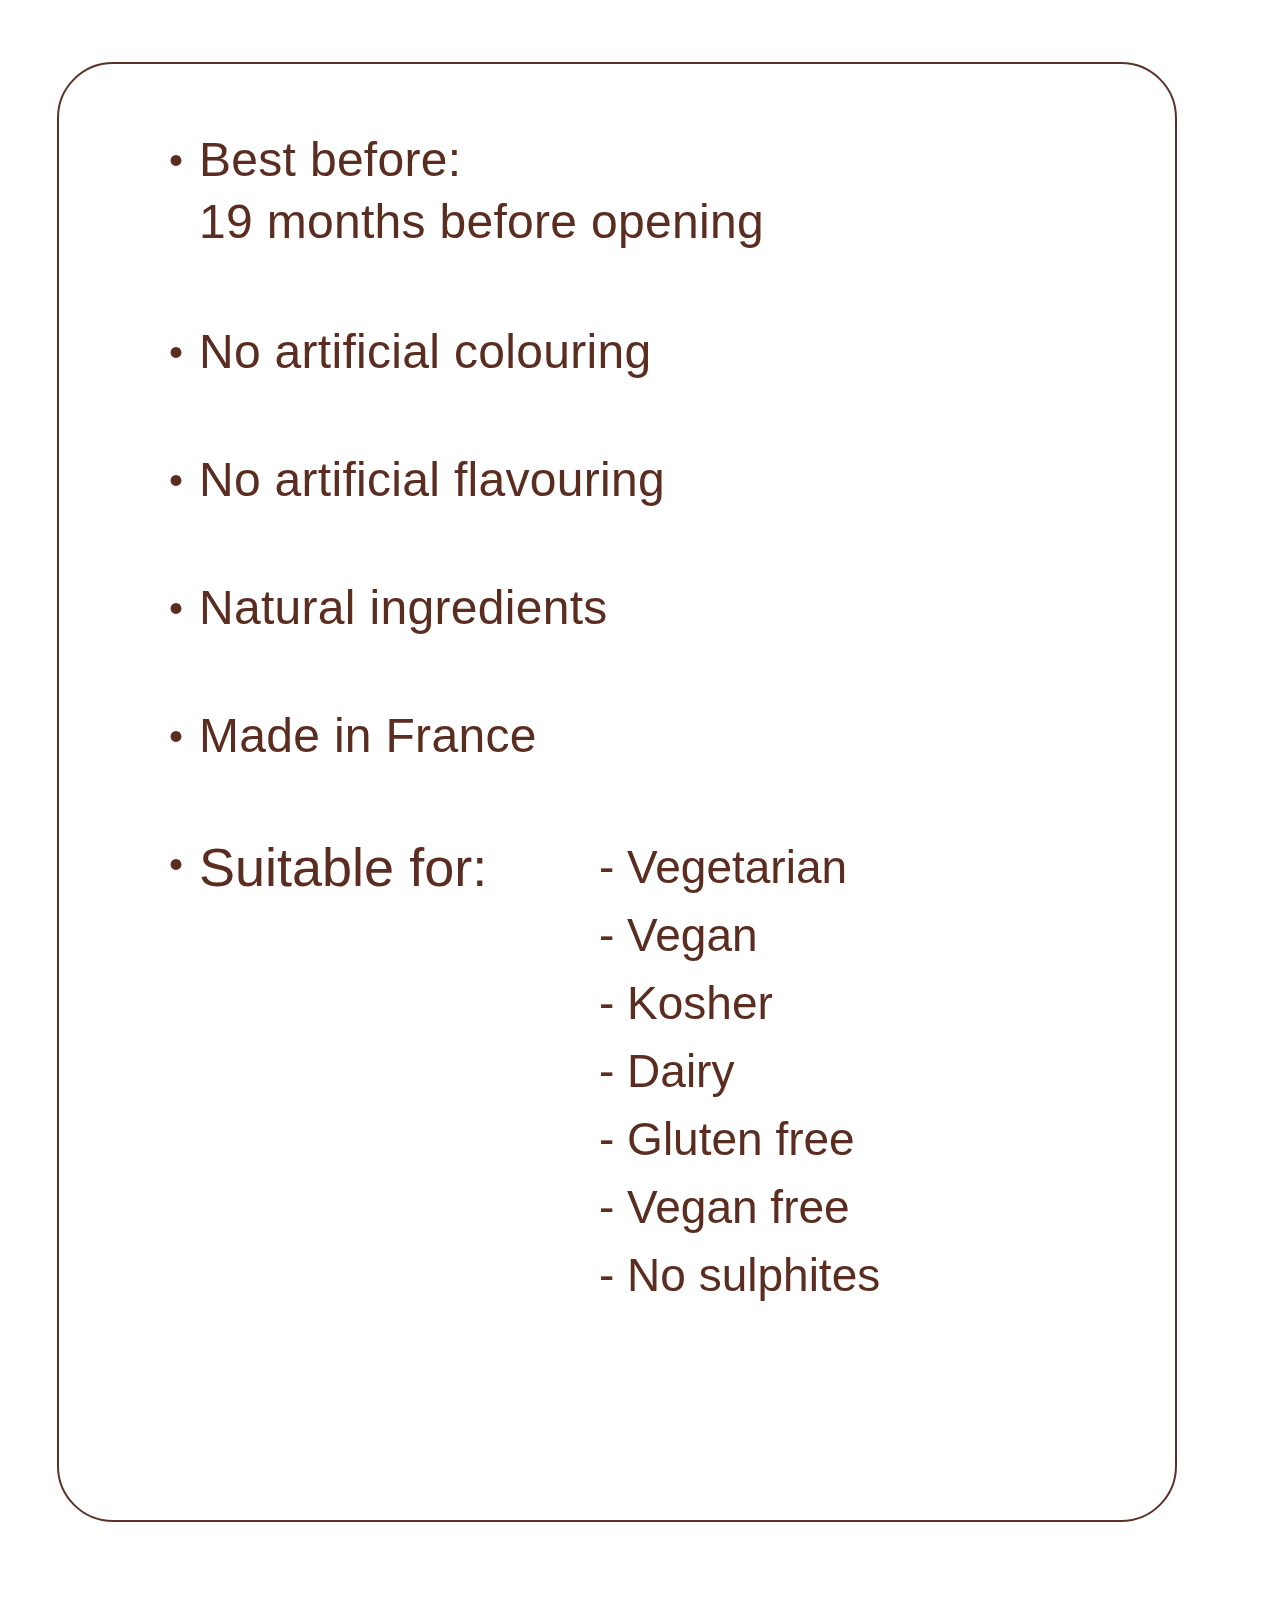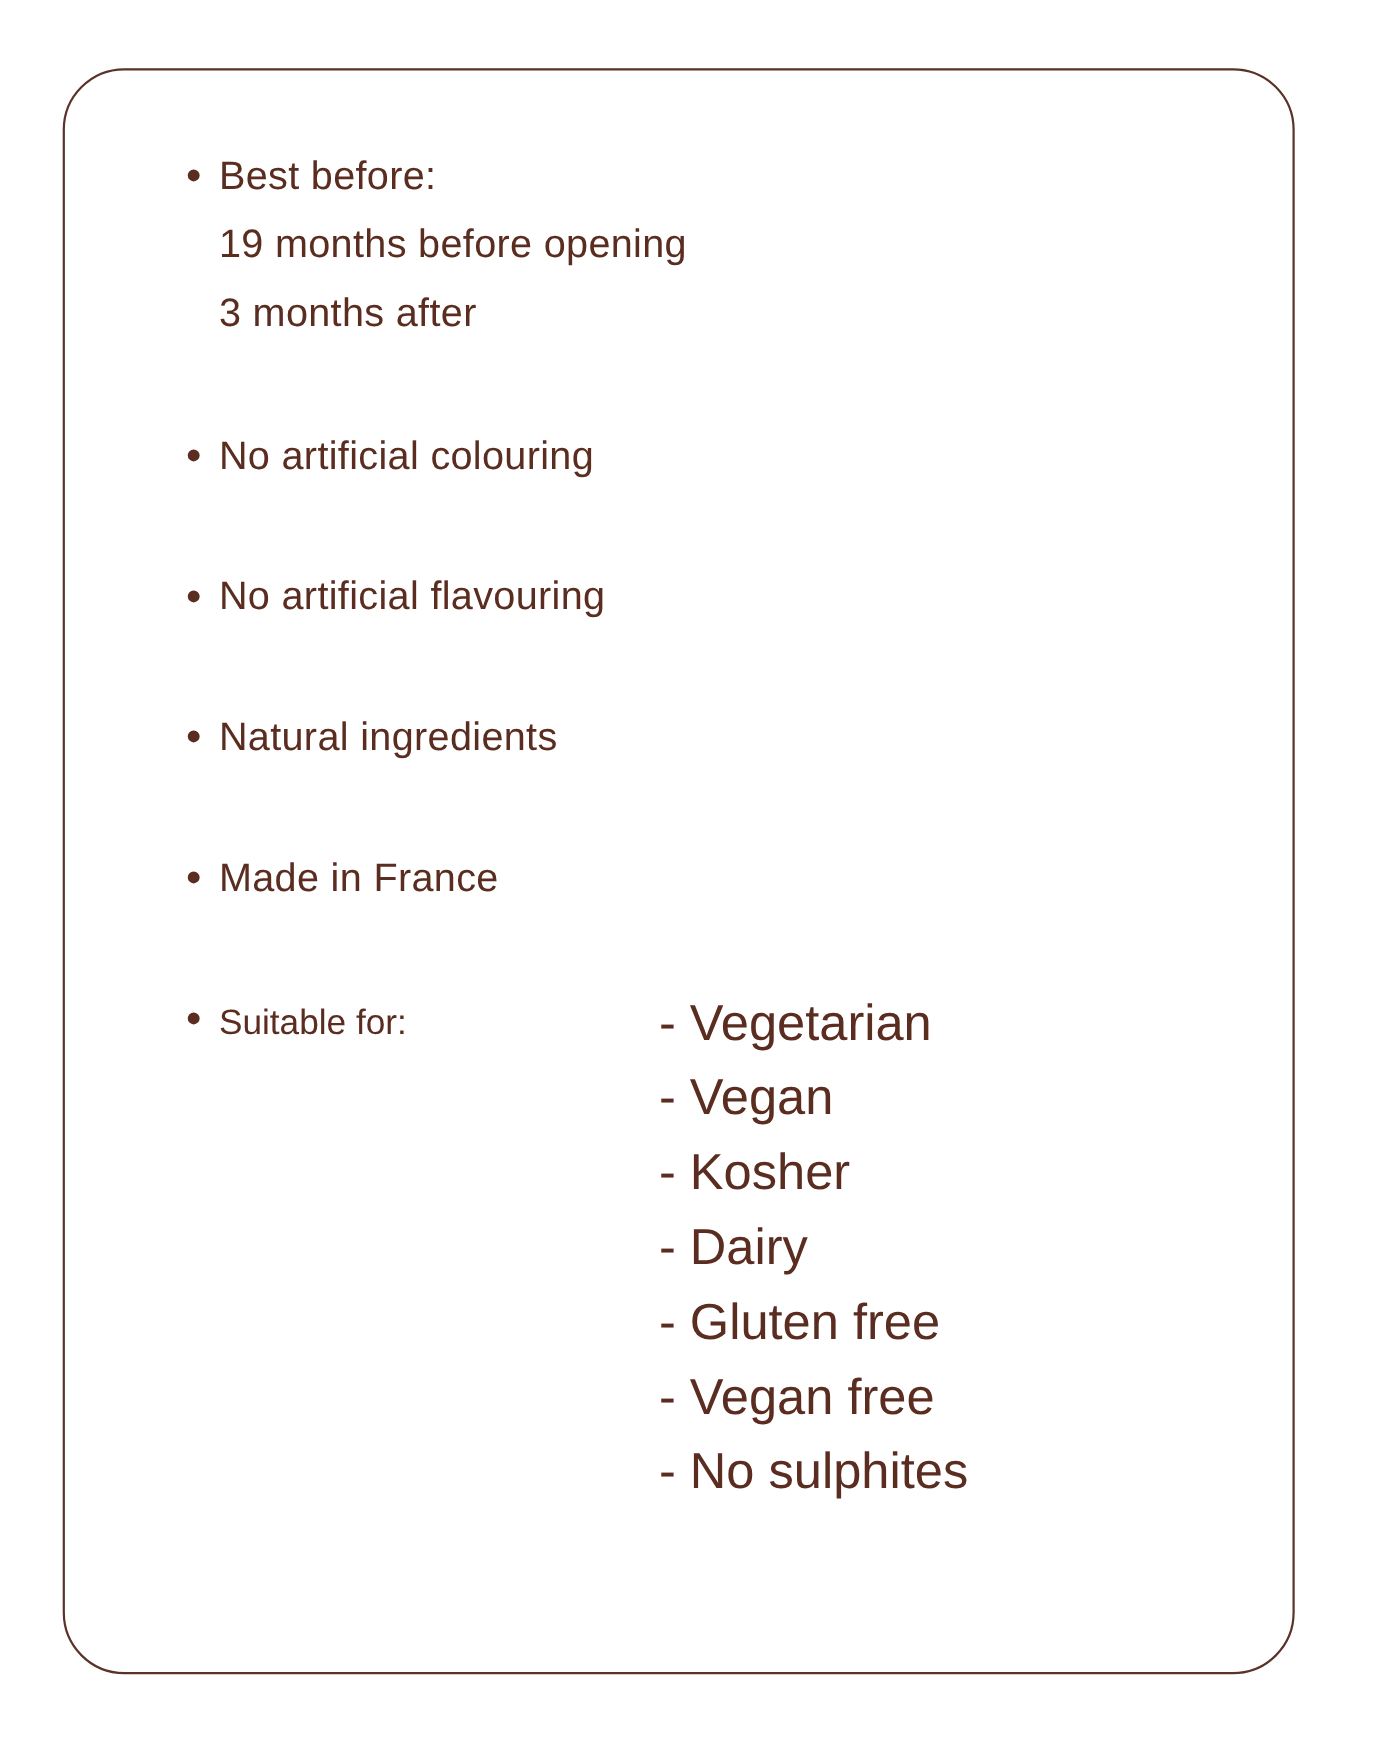--- a/index.html
+++ b/index.html
@@ -47,7 +47,7 @@
     flex: 1 1 auto;
   }
   .line {
-    font-size: 36px;
+    font-size: 48px;
     line-height: 62px;
     color: #5a2d20;
     letter-spacing: 0.3px;

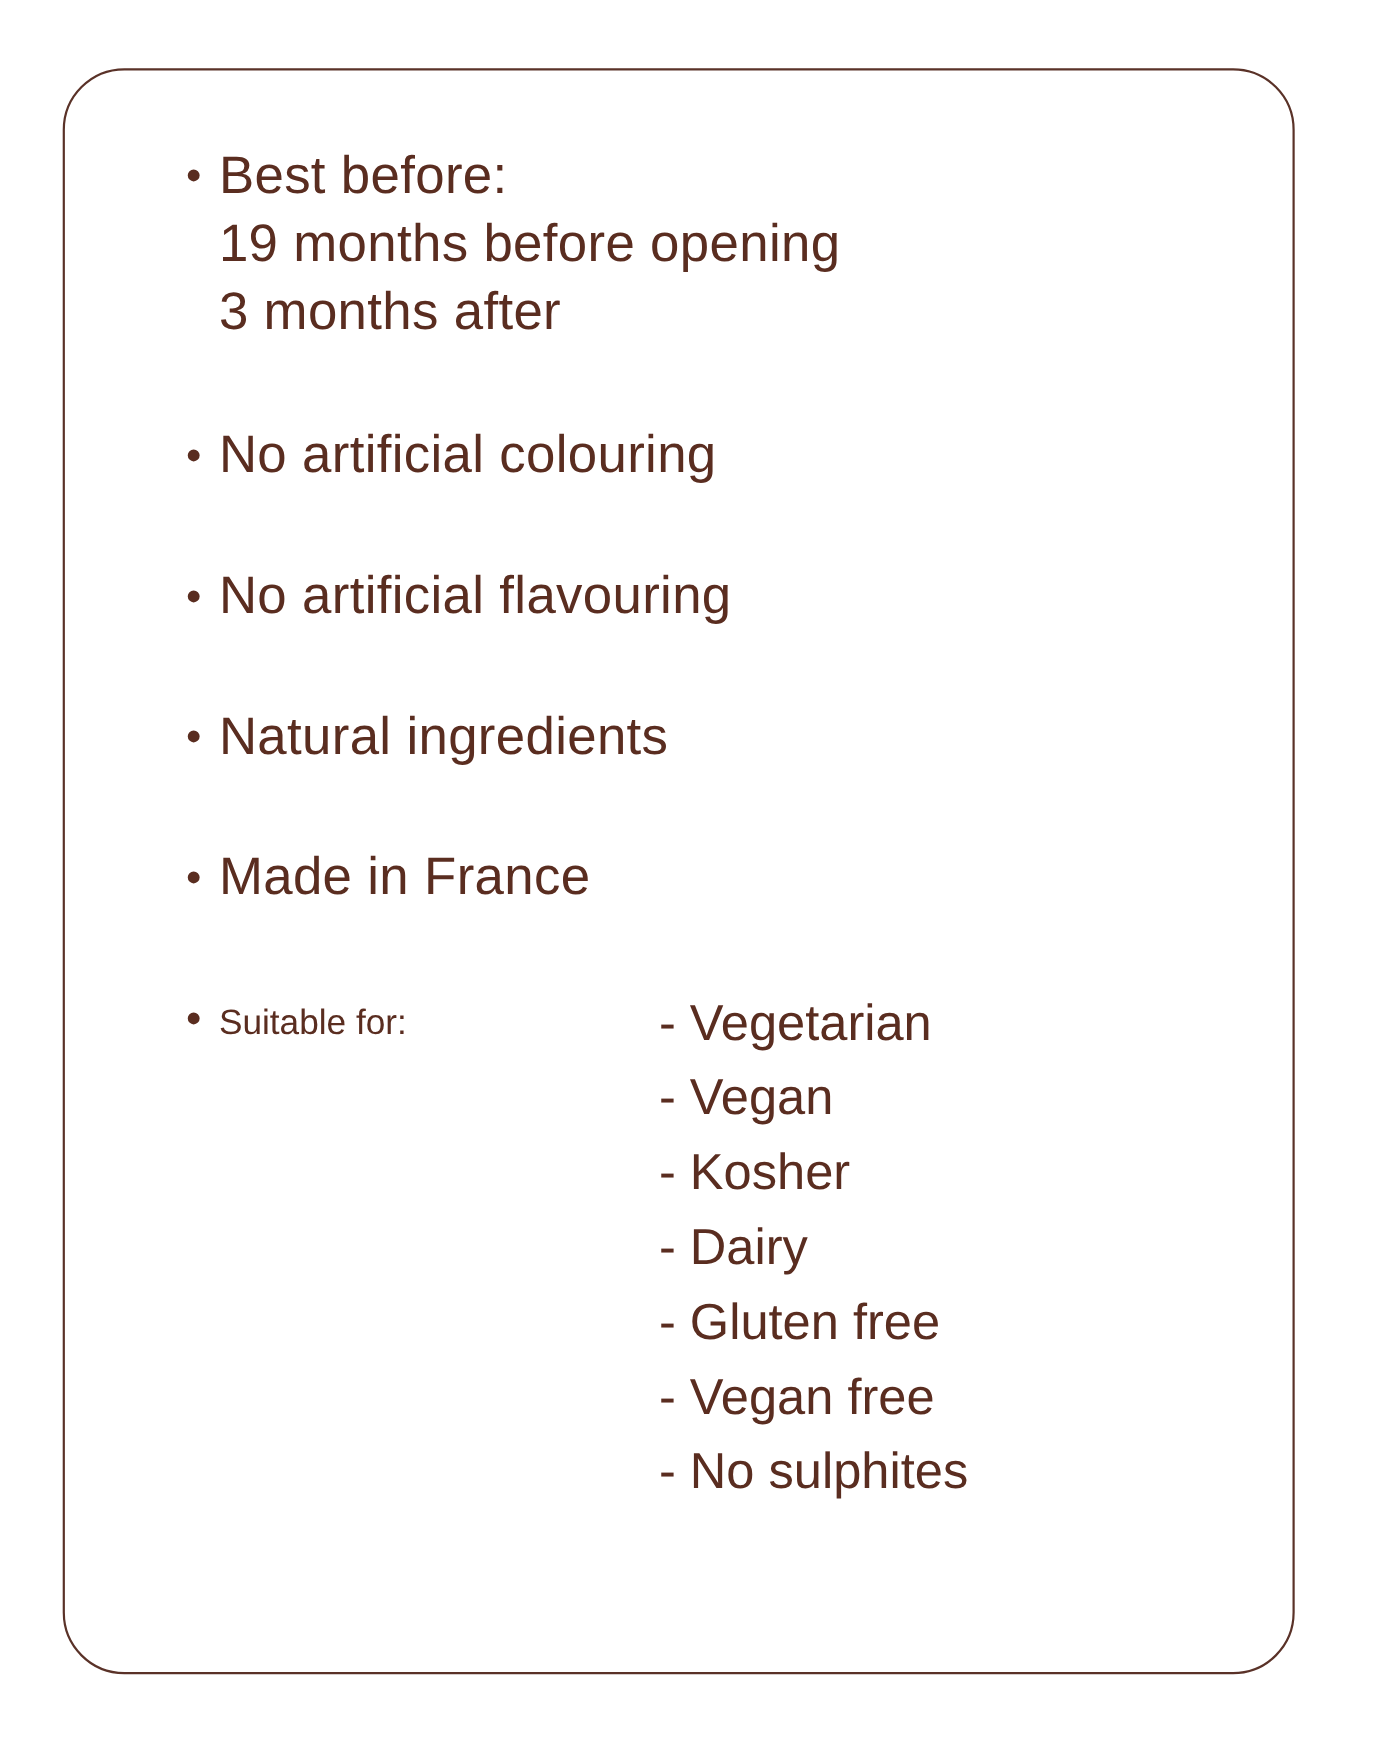--- a/index.html
+++ b/index.html
@@ -89,7 +89,6 @@
       <div class="lines">
         <div class="line">Best before:</div>
         <div class="line">19 months before opening</div>
-        <div class="line">3 months after</div>
       </div>
     </div>
 

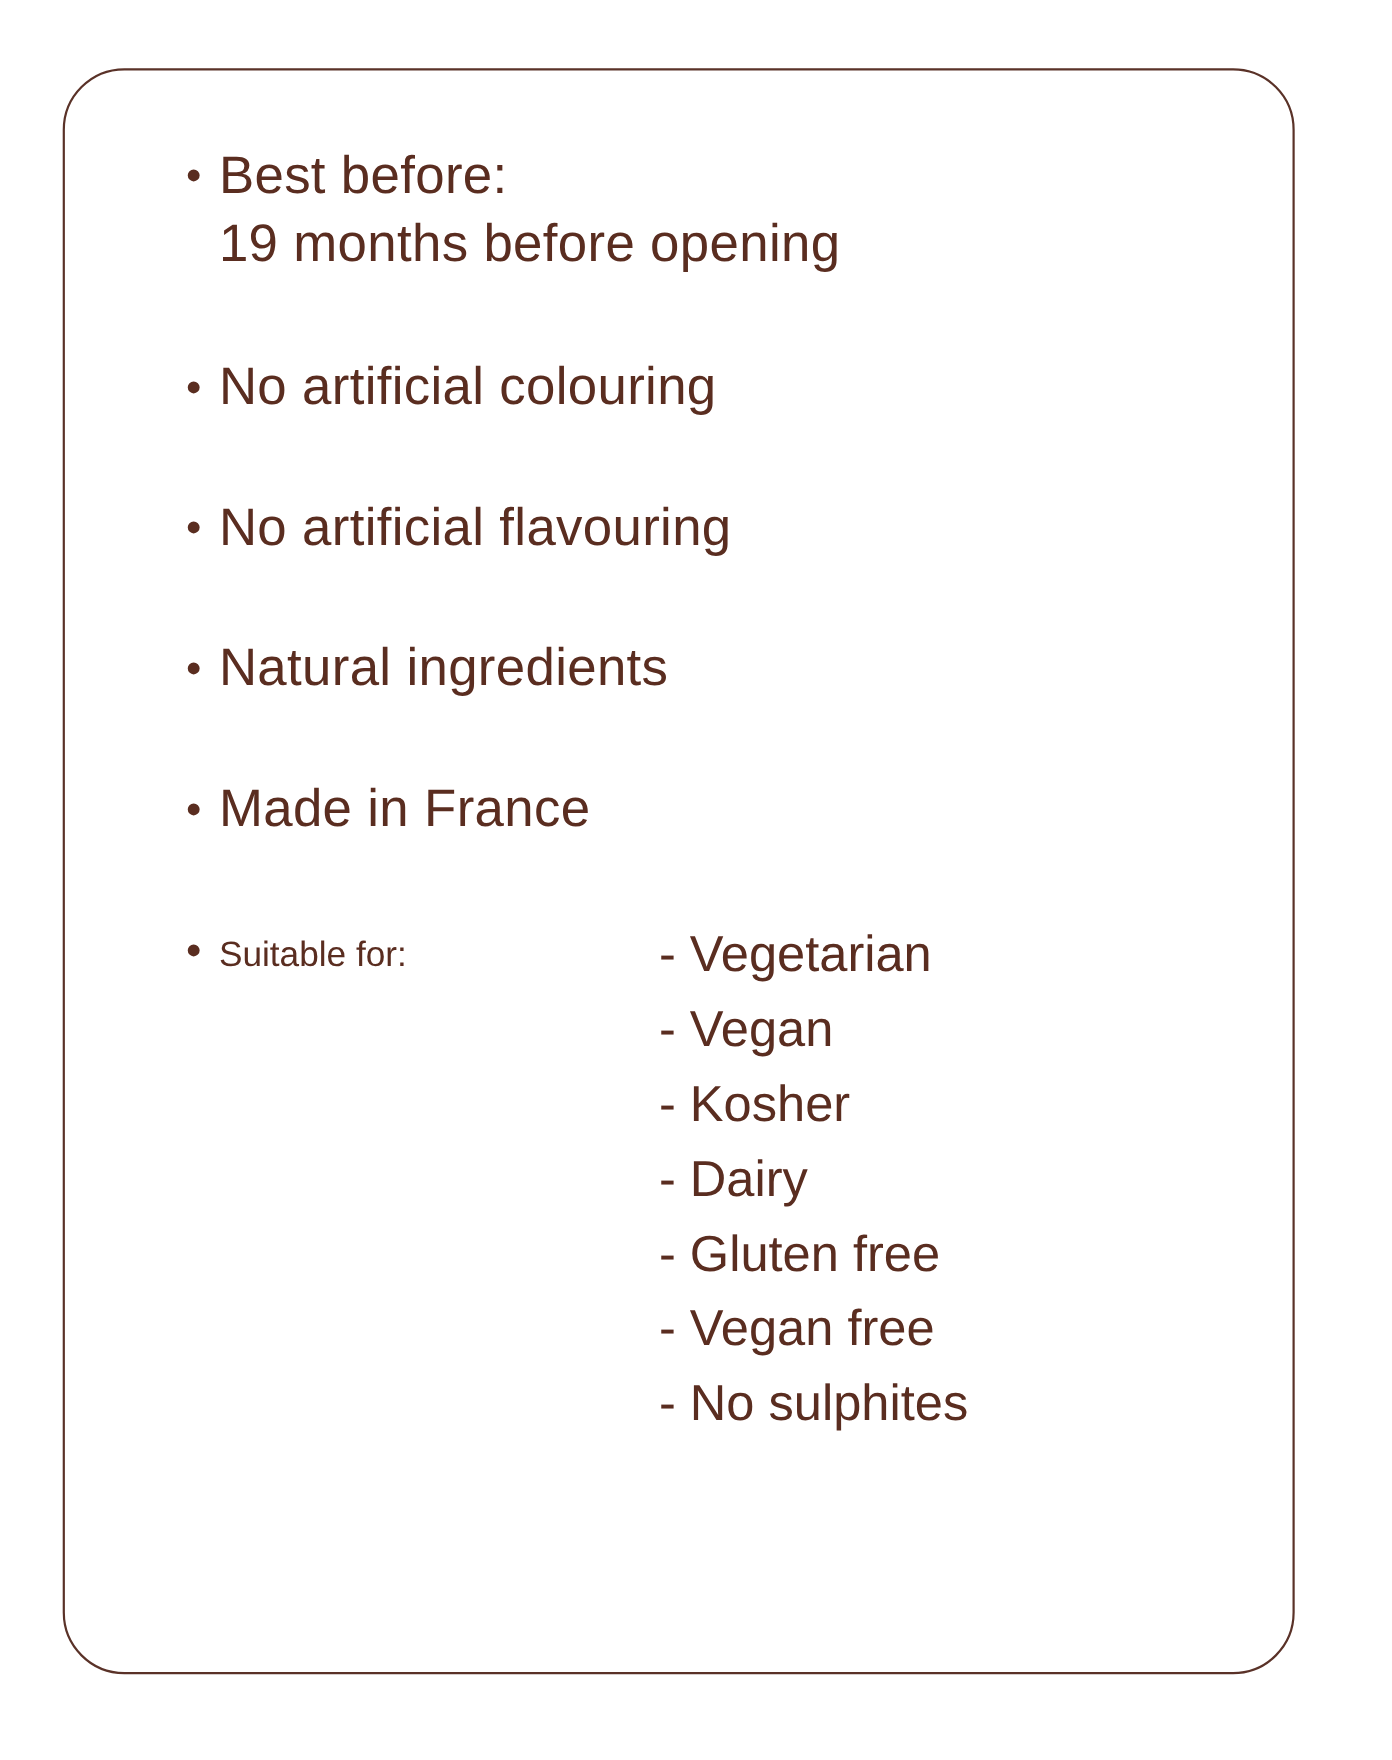--- a/index.html
+++ b/index.html
@@ -60,7 +60,7 @@
     align-items: flex-start;
   }
   .suitable-label {
-    font-size: 32px;
+    font-size: 54px;
     line-height: 68px;
     color: #5a2d20;
     white-space: nowrap;

